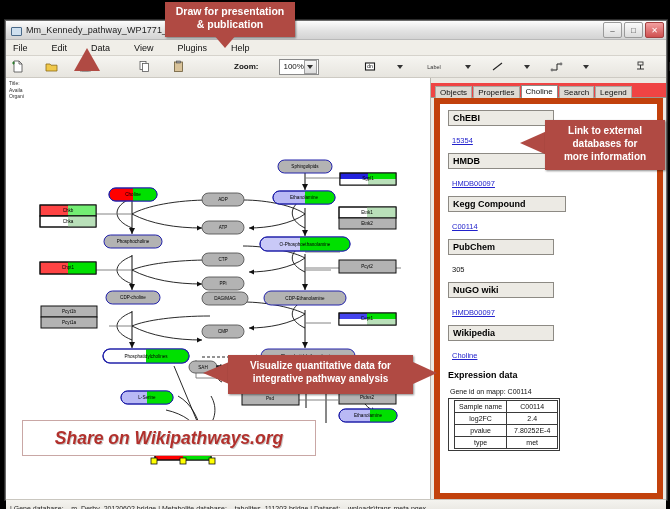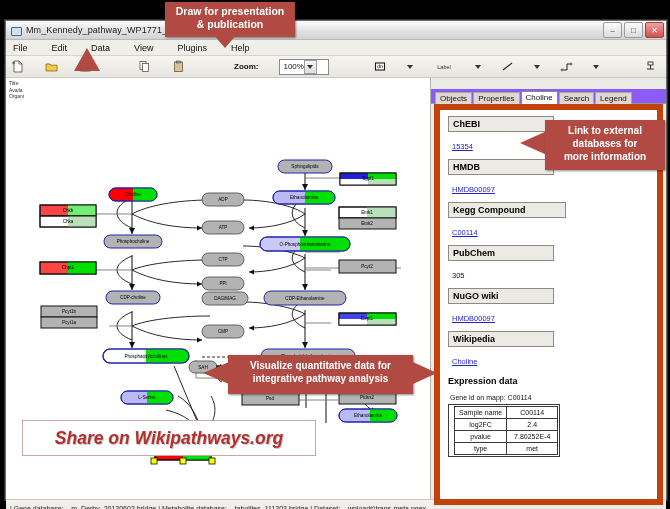--- a/index.html
+++ b/index.html
@@ -34,7 +34,7 @@
   .tsep{width:1px;height:14px;background:#c4c1ba;margin:0 3px;}
   .zoom-lbl{font-size:8px;color:#111;margin:0 2px 0 4px;font-weight:bold;}
   .zoom-box{width:72px;height:14px;background:#fff;border:1px solid #8a8a8a;display:flex;align-items:center;
-            padding:0 11px 0 3px;}
+            padding:0 1px 0 3px;}
   .zoom-box span{font-size:8px;color:#111;}
   .cbarrow{width:11px;height:12px;background:linear-gradient(#f7f7f7,#dcdcdc);border:1px solid #9e9e9e;
            display:flex;align-items:center;justify-content:center;}

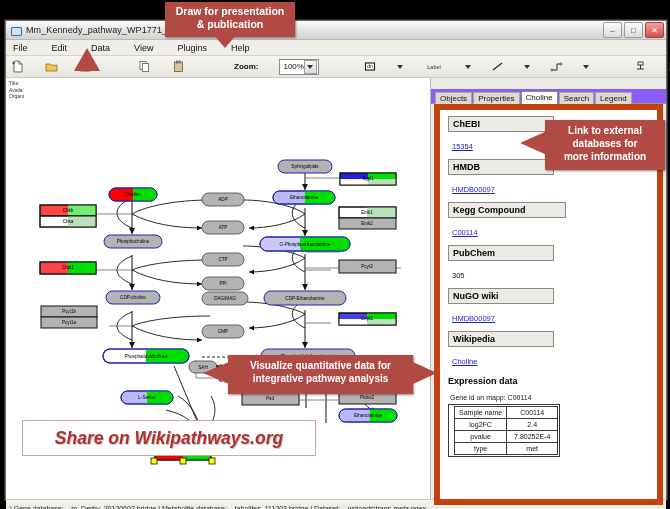--- a/index.html
+++ b/index.html
@@ -55,8 +55,8 @@
   .pw-meta{position:absolute;left:3px;top:2px;font-size:5px;line-height:6.5px;color:#333;}
 
   
-  .tabs{display:flex;align-items:flex-end;height:14px;padding-left:4px;margin-top:11px;
-        border-bottom:1px solid #9b9890;background:#8b5cf6;}
+  .tabs{display:flex;align-items:flex-end;height:14px;padding-left:4px;margin-top:5px;
+        border-bottom:1px solid #9b9890;background:#ef4444;}
   .tab{font-size:8px;padding:1px 4px 1px;border:1px solid #a9a6a0;border-bottom:none;background:#ddd9d2;color:#111;
        margin-right:1px;position:relative;top:1px;}
   .tab.active{background:#fff;top:1px;padding-bottom:2px;border-color:#8c8a84;font-weight:normal;}

